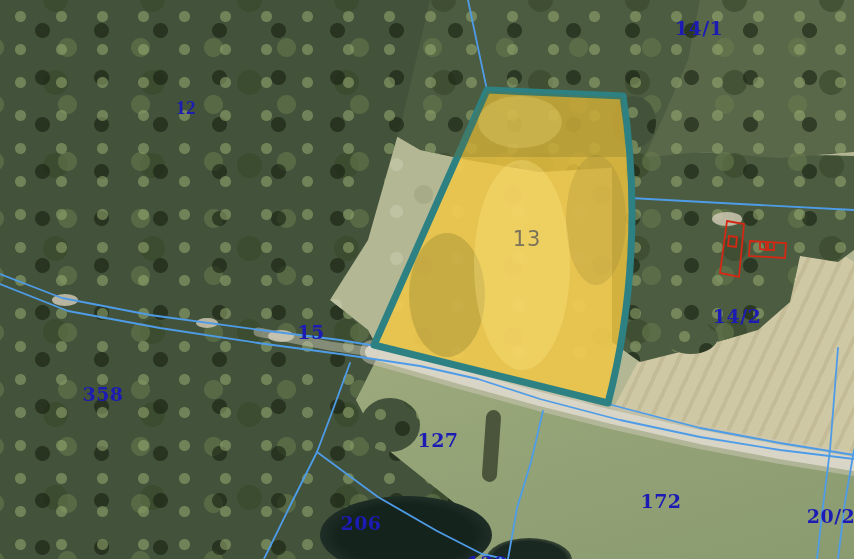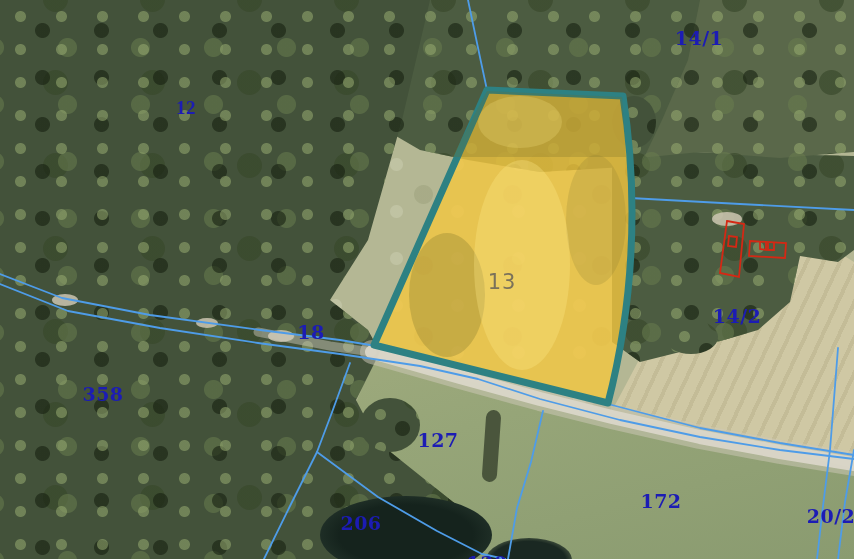--- a/index.html
+++ b/index.html
@@ -131,7 +131,7 @@
   </svg>
 
   <div class="layer" id="labels-layer">
-      <div class="plabel" style="left: 699px; top: 38px;">14/1</div>
+      <div class="plabel" style="left: 699px; top: 28px;">14/1</div>
       <div class="plabel" style="left: 186px; top: 108px; font-family: Liberation Serif, serif;">12</div>
       <div class="plabel selected" style="left: 502px; top: 239px; margin-top: 43px;">13</div>
       <div class="plabel" style="left: 737px; top: 308px; margin-top: 8px;">14/2</div>

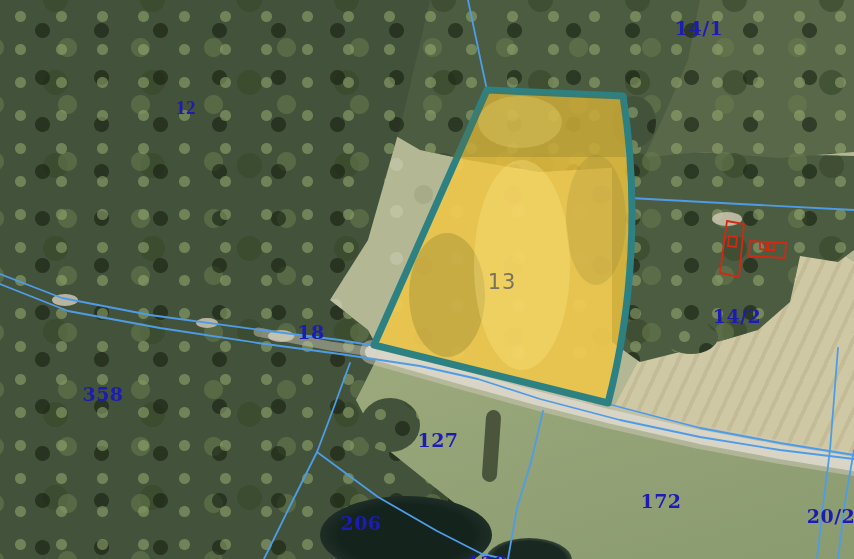--- a/index.html
+++ b/index.html
@@ -133,7 +133,7 @@
   <div class="layer" id="labels-layer">
       <div class="plabel" style="left: 699px; top: 28px;">14/1</div>
       <div class="plabel" style="left: 186px; top: 108px; font-family: Liberation Serif, serif;">12</div>
-      <div class="plabel selected" style="left: 502px; top: 239px; margin-top: 43px;">13</div>
+      <div class="plabel selected" style="left: 527px; top: 239px;">13</div>
       <div class="plabel" style="left: 737px; top: 308px; margin-top: 8px;">14/2</div>
       <div class="plabel" style="left: 311px; top: 332px;">18</div>
       <div class="plabel" style="left: 103px; top: 394px;">358</div>

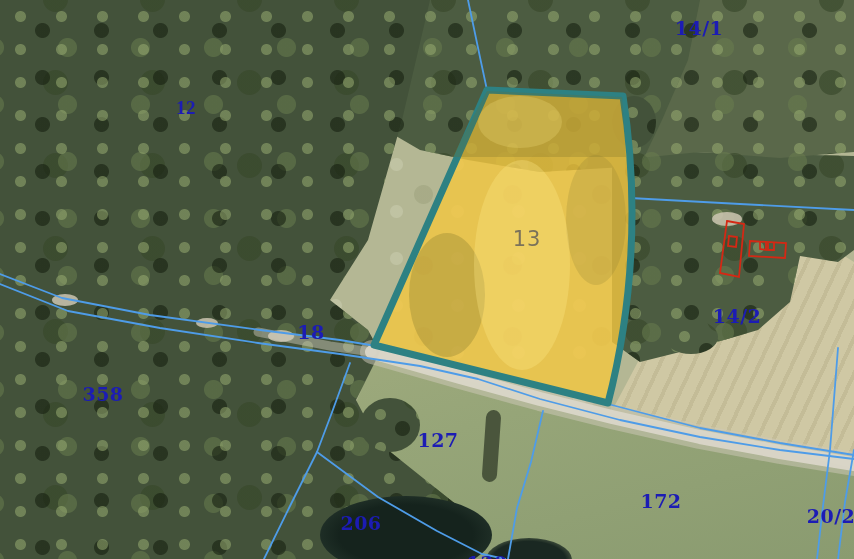--- a/index.html
+++ b/index.html
@@ -135,7 +135,7 @@
       <div class="plabel" style="left: 186px; top: 108px; font-family: Liberation Serif, serif;">12</div>
       <div class="plabel selected" style="left: 527px; top: 239px;">13</div>
       <div class="plabel" style="left: 737px; top: 308px; margin-top: 8px;">14/2</div>
-      <div class="plabel" style="left: 311px; top: 332px;">18</div>
+      <div class="plabel" style="left: 311px; top: 332px;">15</div>
       <div class="plabel" style="left: 103px; top: 394px;">358</div>
       <div class="plabel" style="left: 438px; top: 440px;">127</div>
       <div class="plabel" style="left: 361px; top: 523px;">206</div>

